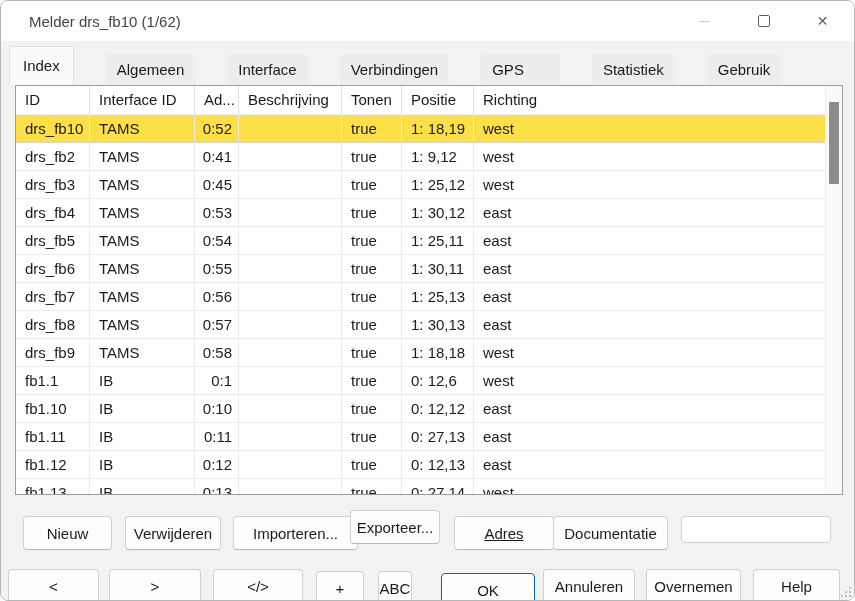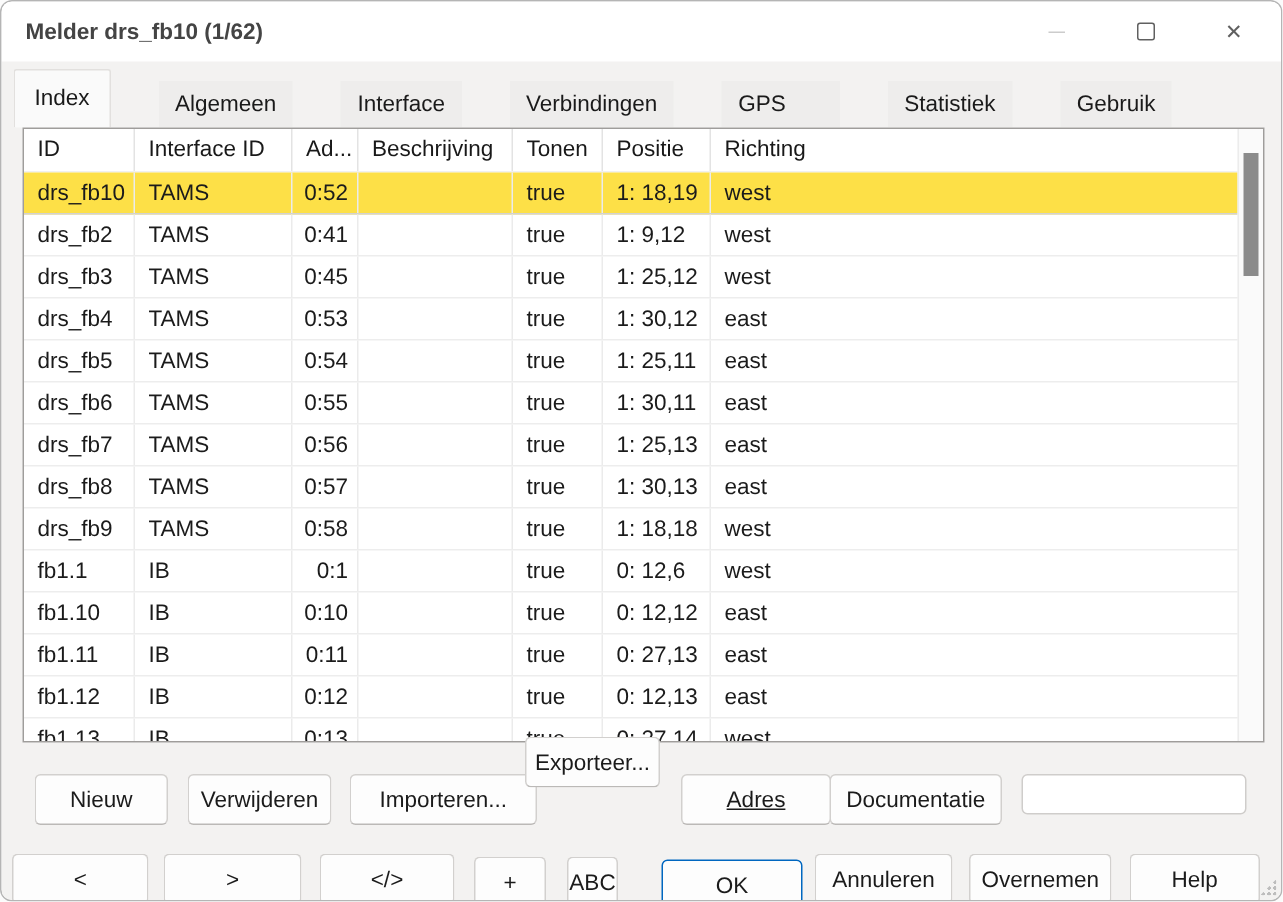--- a/index.html
+++ b/index.html
@@ -7,7 +7,7 @@
     border:1px solid #b5b5b5;border-radius:8px;overflow:hidden;font-size:15px;color:#1b1b1b;}
   
   .titlebar{position:absolute;top:0;left:0;right:0;height:40px;background:#fff;display:flex;align-items:center;}
-  .title{margin-left:16px;color:#444;font-size:15px;font-weight:bold;}
+  .title{margin-left:28px;color:#444;font-size:15px;}
   .caption-controls{position:absolute;right:2px;top:0;height:40px;display:flex;}
   .cap-btn{width:59px;height:40px;display:flex;align-items:center;justify-content:center;}
   .min-glyph{width:11px;height:1px;background:#ccc;}

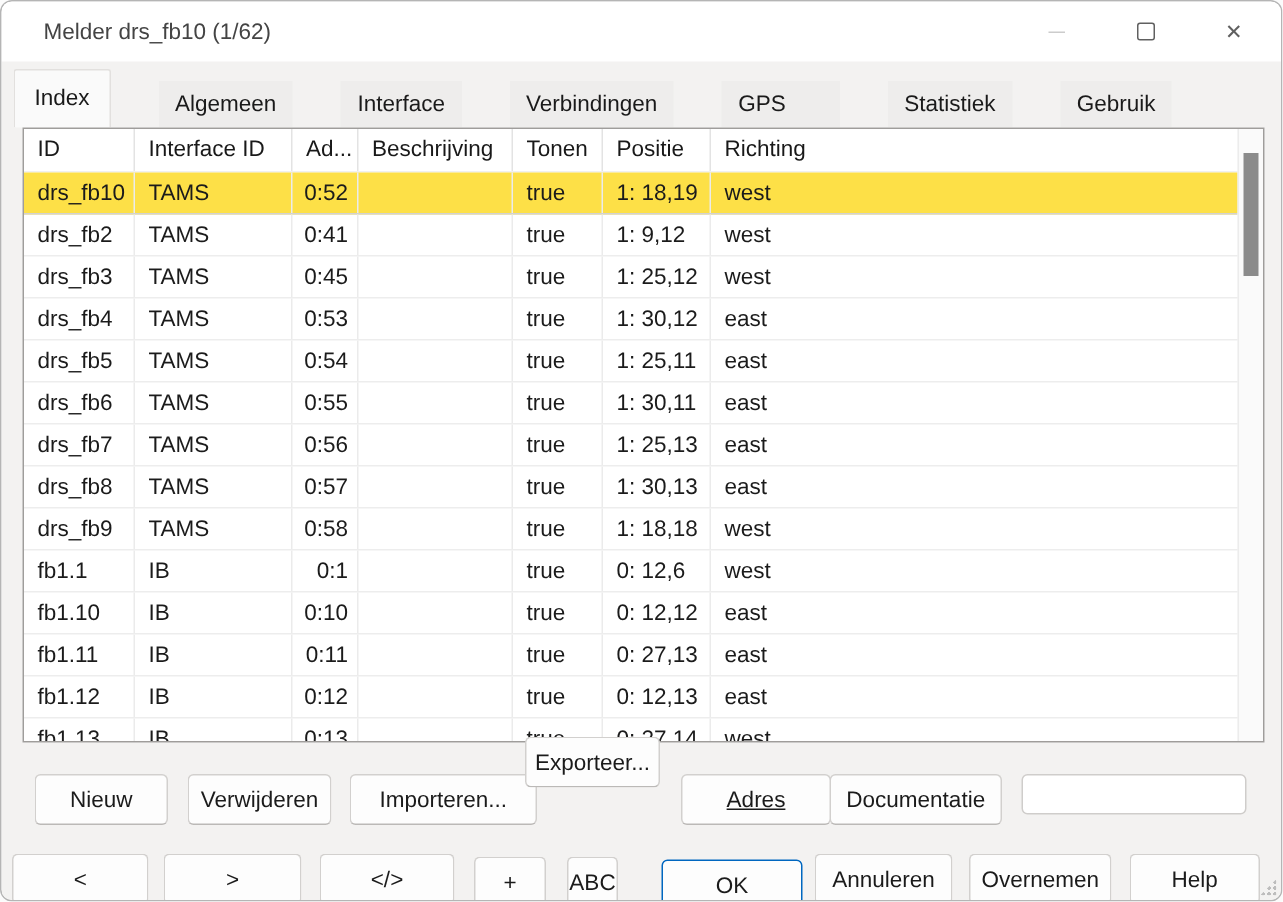--- a/index.html
+++ b/index.html
@@ -231,7 +231,7 @@
     <button class="btn" style="left:22px;top:475px;width:89px;">Nieuw</button>
     <button class="btn" style="left:124px;top:475px;width:96px;">Verwijderen</button>
     <button class="btn" style="left:232px;top:475px;width:125px;">Importeren...</button>
-    <button class="btn" style="left:349px;top:450px;width:90px;">Exporteer...</button>
+    <button class="btn" style="left:349px;top:469px;width:90px;">Exporteer...</button>
     <button class="btn" style="left:453px;top:475px;width:100px;text-decoration:underline;">Adres</button>
     <button class="btn" style="left:552px;top:475px;width:115px;">Documentatie</button>
     <input class="text-field" style="left: 680px; top: 475px; width: 150px;" value="">

